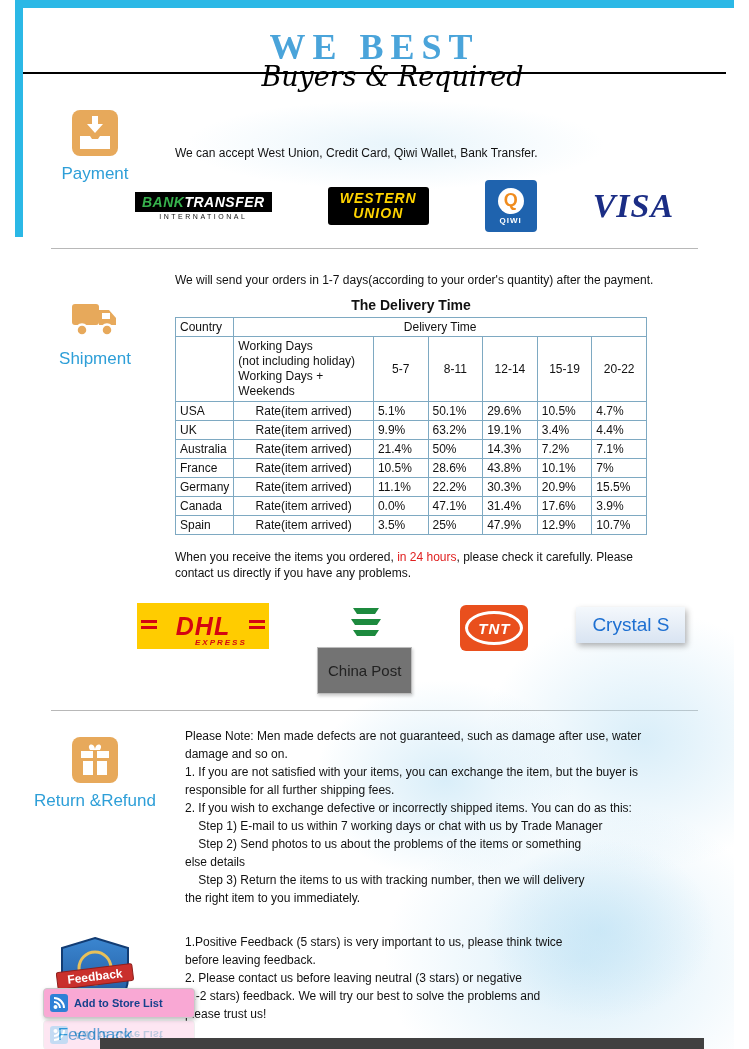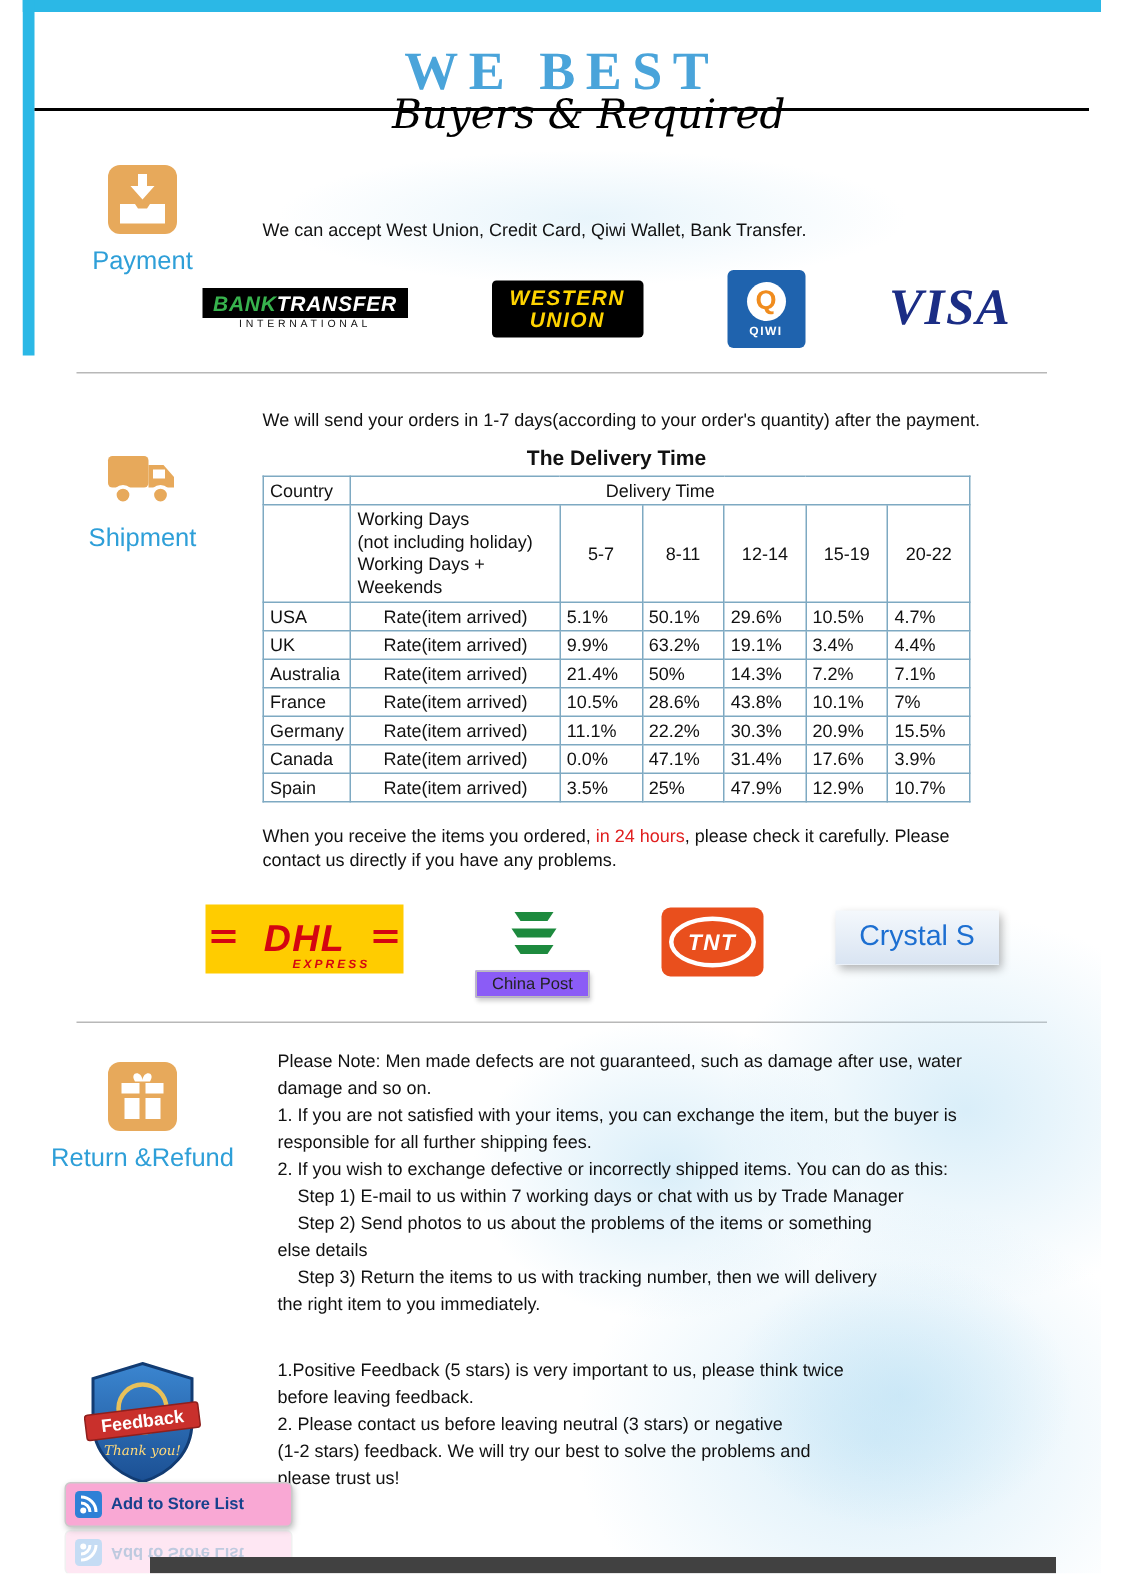--- a/index.html
+++ b/index.html
@@ -69,8 +69,8 @@
   .dhl-sub{position:absolute;left:10px;bottom:2px;color:#d40511;font-style:italic;
            font-weight:bold;font-size:8px;letter-spacing:2px;padding-left:48px;}
   .logo-cp{display:flex;flex-direction:column;align-items:center;}
-  .cp-label{margin-top:4px;background:#8b5cf6;border:1px solid #bbb;box-shadow:1px 2px 3px rgba(0,0,0,.2);
-            padding:2px 10px;font-size:11px;color:#222;white-space:nowrap;}
+  .cp-label{margin-top:4px;background:#737373;border:1px solid #bbb;box-shadow:1px 2px 3px rgba(0,0,0,.2);
+            padding:14px 10px;font-size:15px;color:#222;white-space:nowrap;}
   .logo-tnt{width:68px;height:46px;background:#e94f1d;border-radius:6px;display:flex;
             align-items:center;justify-content:center;margin-top:2px;}
   .tnt-oval{border:3px solid #fff;border-radius:50%;width:52px;height:28px;display:flex;

